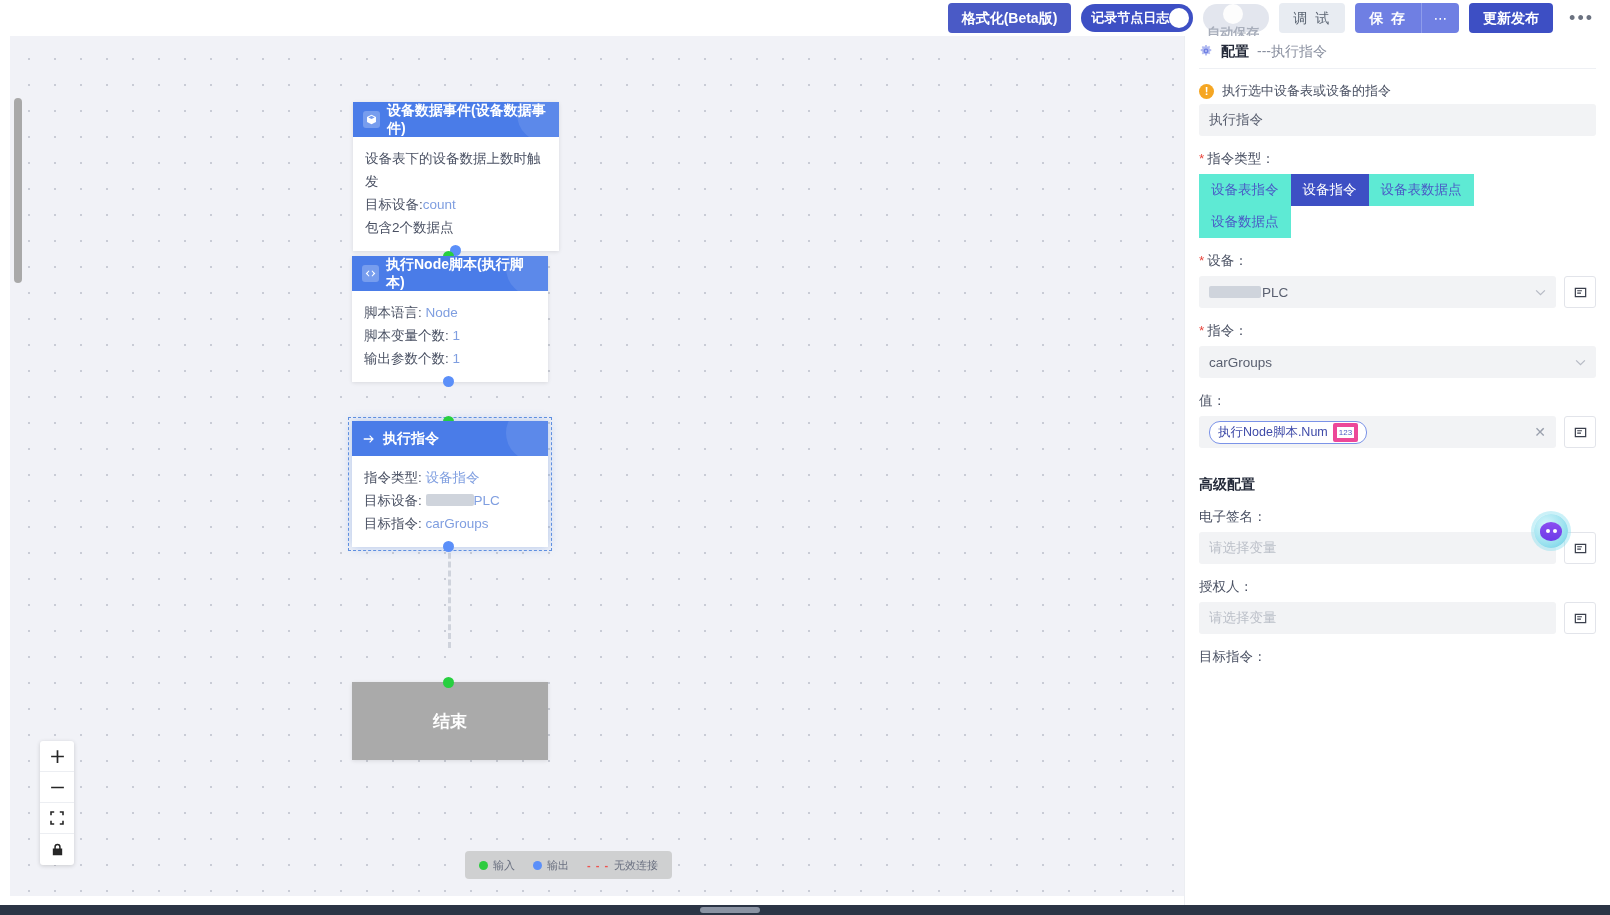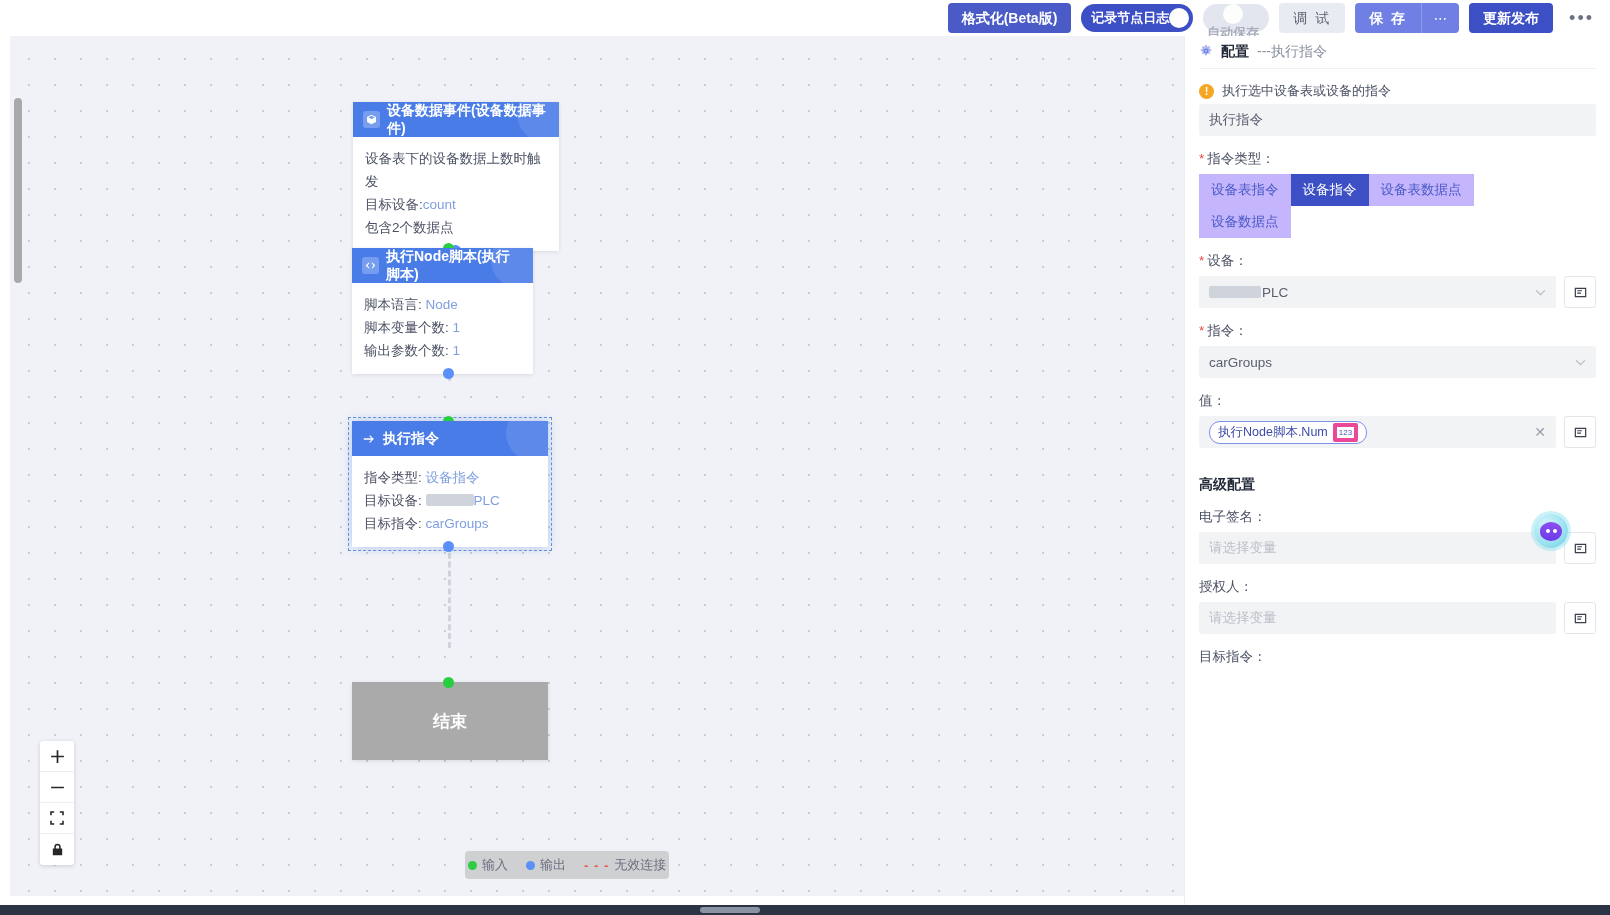--- a/index.html
+++ b/index.html
@@ -169,7 +169,7 @@
 
   .seg { display: flex; flex-wrap: wrap; width: 298px; }
   .segitem {
-    background: #c4b5fd; color: #4a5ac6; font-size: 13.5px;
+    background: #5eead4; color: #4a5ac6; font-size: 13.5px;
     padding: 7px 12px; cursor: pointer; white-space: nowrap;
   }
   .segitem.active { background: #3d4fc4; color: #fff; }

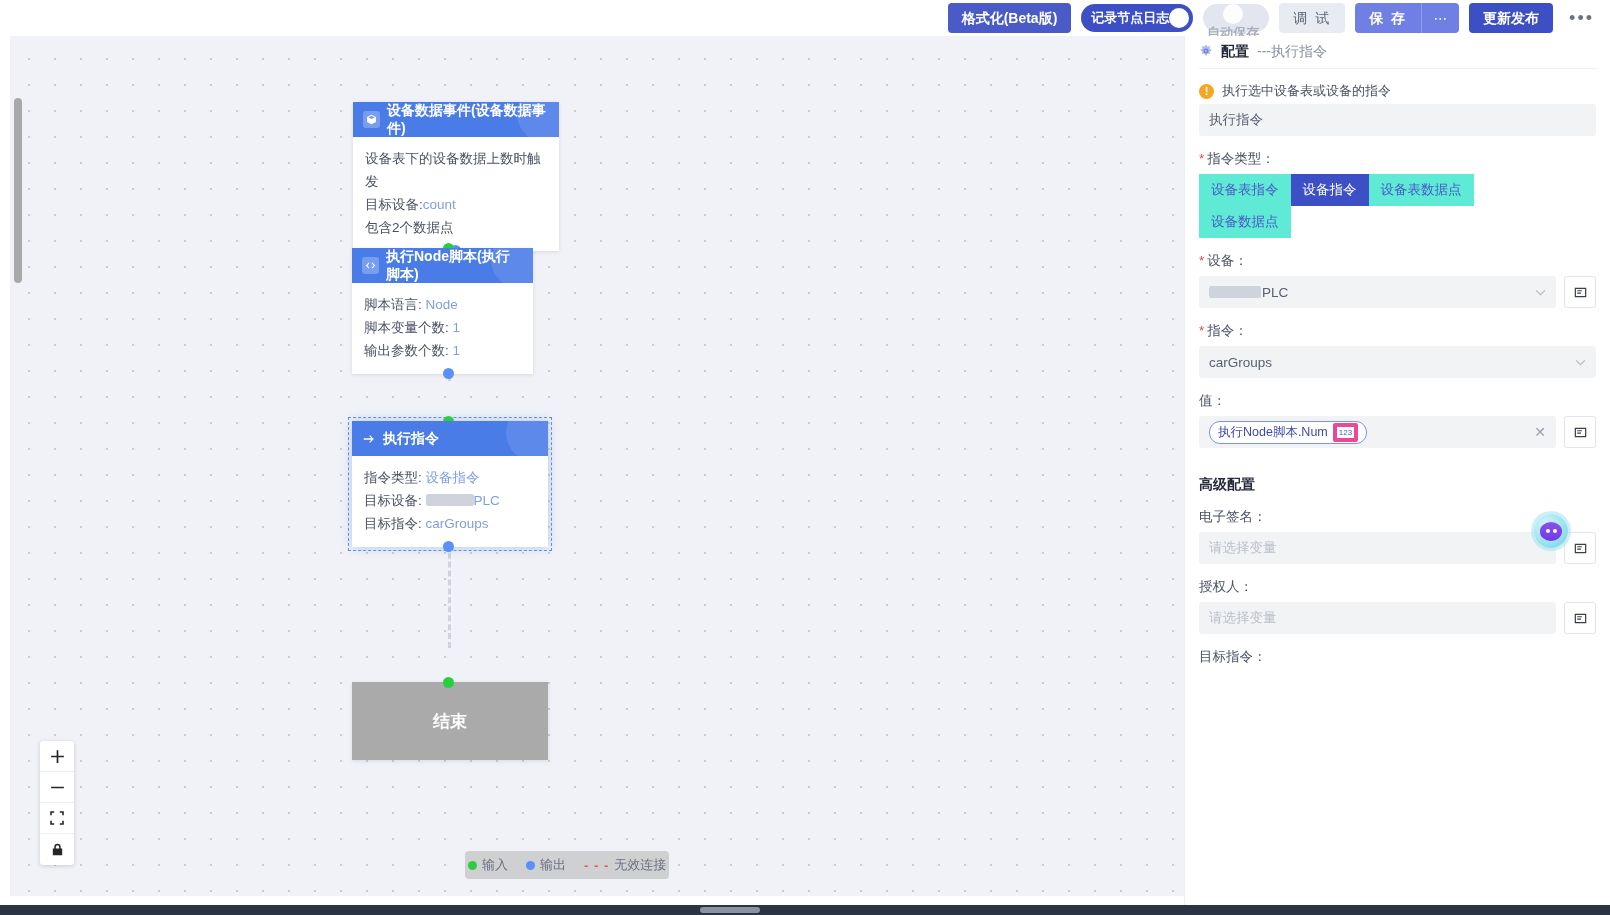--- a/index.html
+++ b/index.html
@@ -85,7 +85,7 @@
   }
 
   #node-event  { left: 343px; top: 66px;  width: 206px; }
-  #node-script { left: 342px; top: 212px; width: 181px; }
+  #node-script { left: 342px; top: 220px; width: 196px; }
   #node-cmd    { left: 342px; top: 385px; width: 196px; }
   #node-cmd.selected {
     outline: 1px dashed #5e8fe0; outline-offset: 3px;

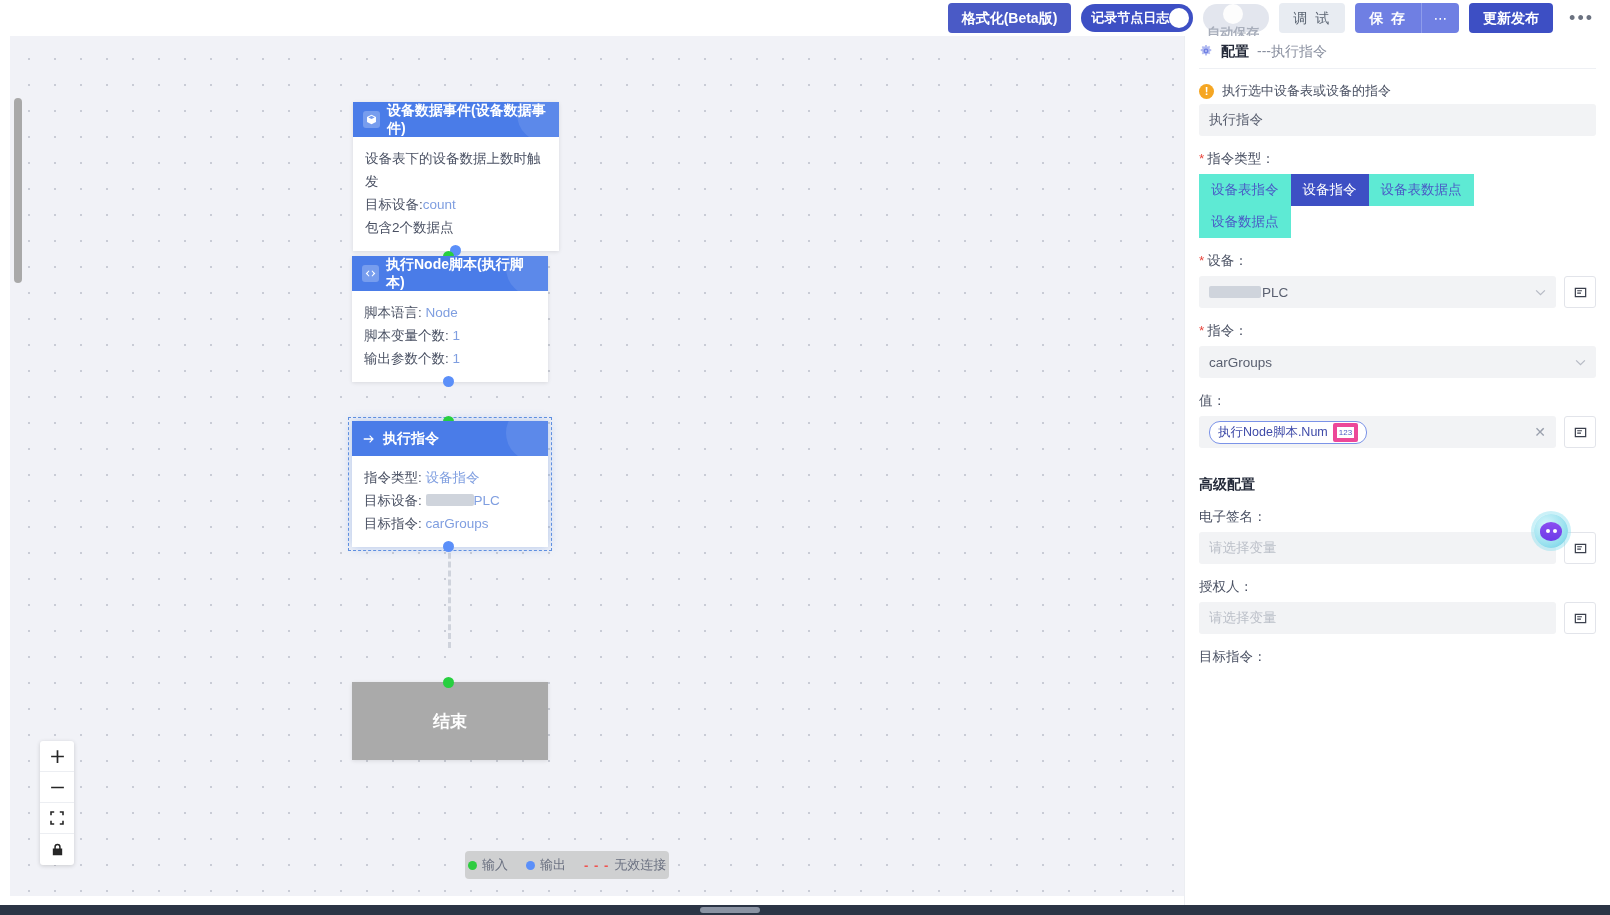--- a/index.html
+++ b/index.html
@@ -122,7 +122,7 @@
     position: absolute; left: 455px; top: 815px;
     background: #cfd0d1; border-radius: 4px;
     height: 28px; display: flex; align-items: center; gap: 18px;
-    padding: 0 3px; font-size: 13px; color: #6a7080;
+    padding: 0 14px; font-size: 11px; color: #6a7080;
   }
   .legend .it { display: flex; align-items: center; gap: 5px; }
   .dotg { width: 9px; height: 9px; border-radius: 50%; background: #2ecc40; }

